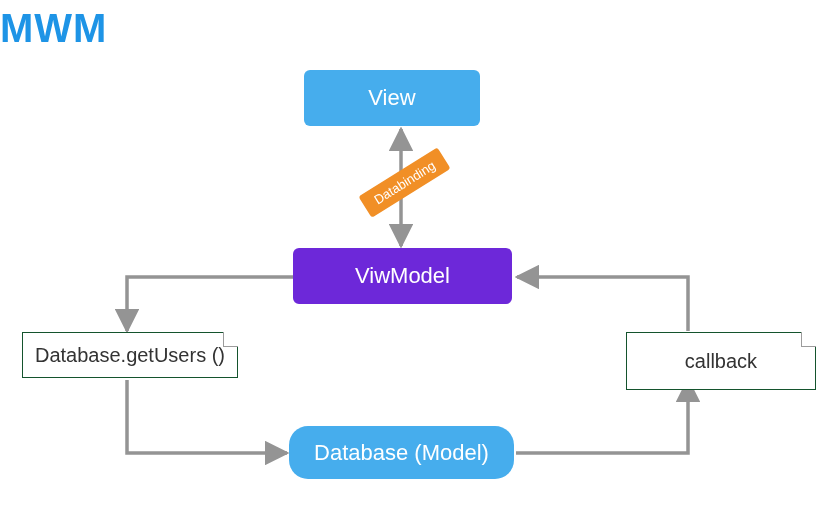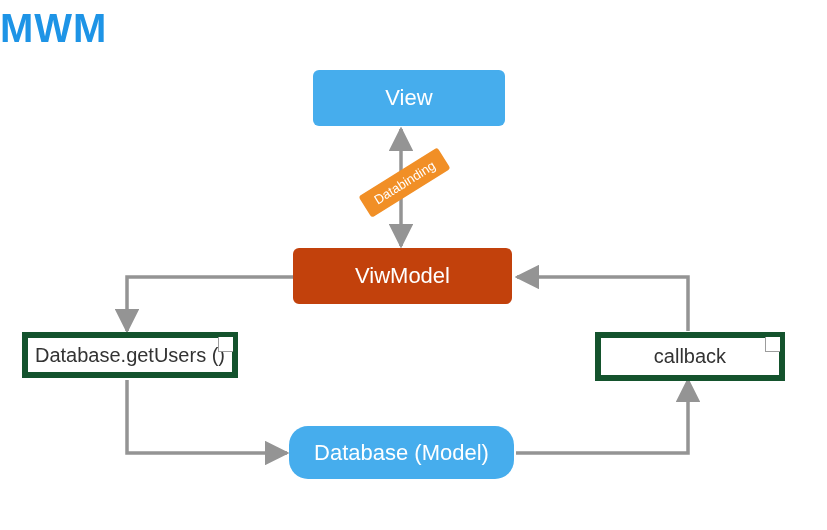--- a/index.html
+++ b/index.html
@@ -103,7 +103,7 @@
 
 <div class="title">MWM</div>
 
-<div class="box blue" style="left:313px; top:70px; width:192px; height:56px;justify-content:center;">
+<div class="box blue" style="left:304px; top:70px; width:176px; height:56px;justify-content:center;">
   <span>View</span>
 </div>
 

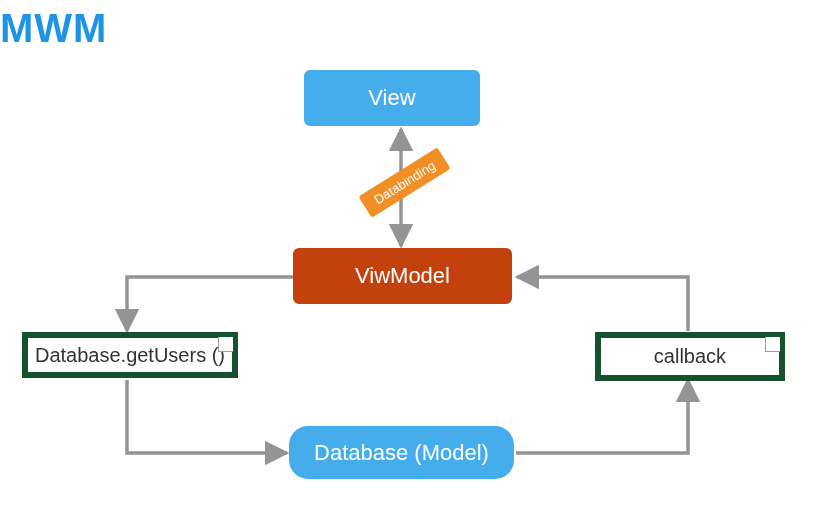--- a/index.html
+++ b/index.html
@@ -36,7 +36,7 @@
     color: #ffffff;
   }
   .box.teal {
-    background: #c2410c;
+    background: #6d28d9;
     color: #ffffff;
   }
   .note {

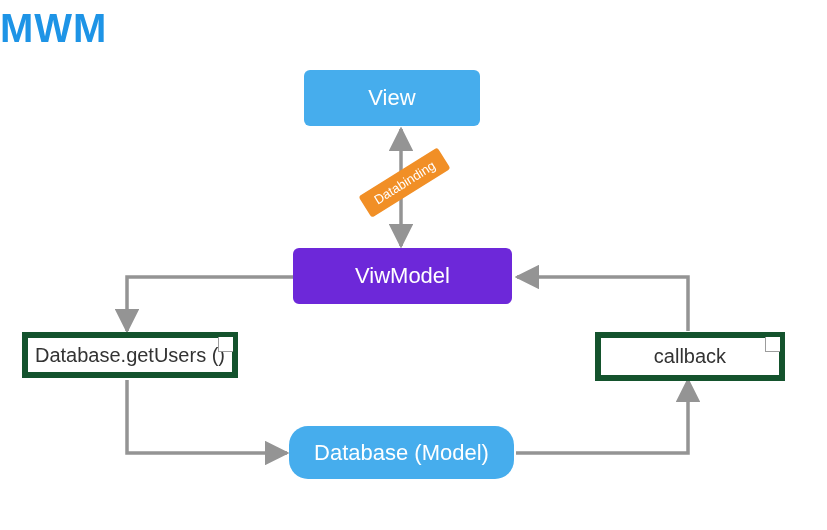--- a/index.html
+++ b/index.html
@@ -42,7 +42,7 @@
   .note {
     position: absolute;
     background: #ffffff;
-    border: 6px solid #14532d;
+    border: 1px solid #14532d;
     color: #333333;
     font-size: 20px;
     display: flex;

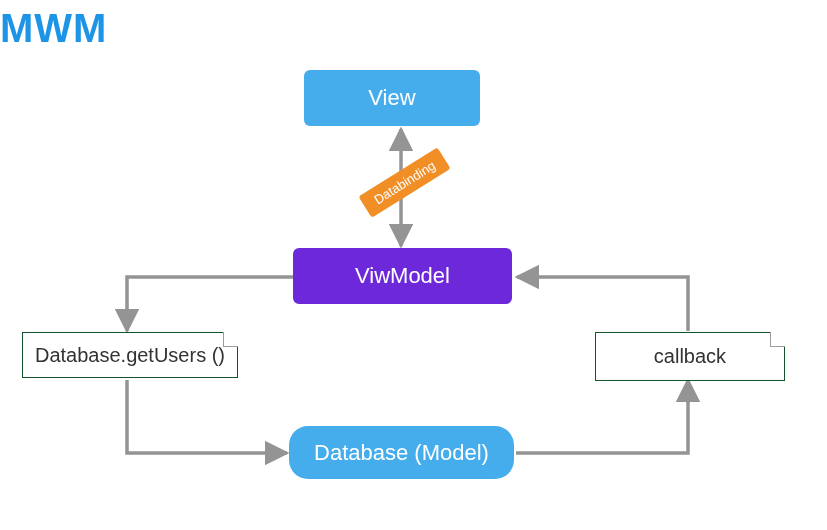--- a/index.html
+++ b/index.html
@@ -119,7 +119,7 @@
   <span>Database.getUsers ()</span>
 </div>
 
-<div class="note" style="left:595px; top:332px; width:190px; height:49px;">
+<div class="note" style="left:626px; top:332px; width:190px; height:58px;">
   <span>callback</span>
 </div>
 

